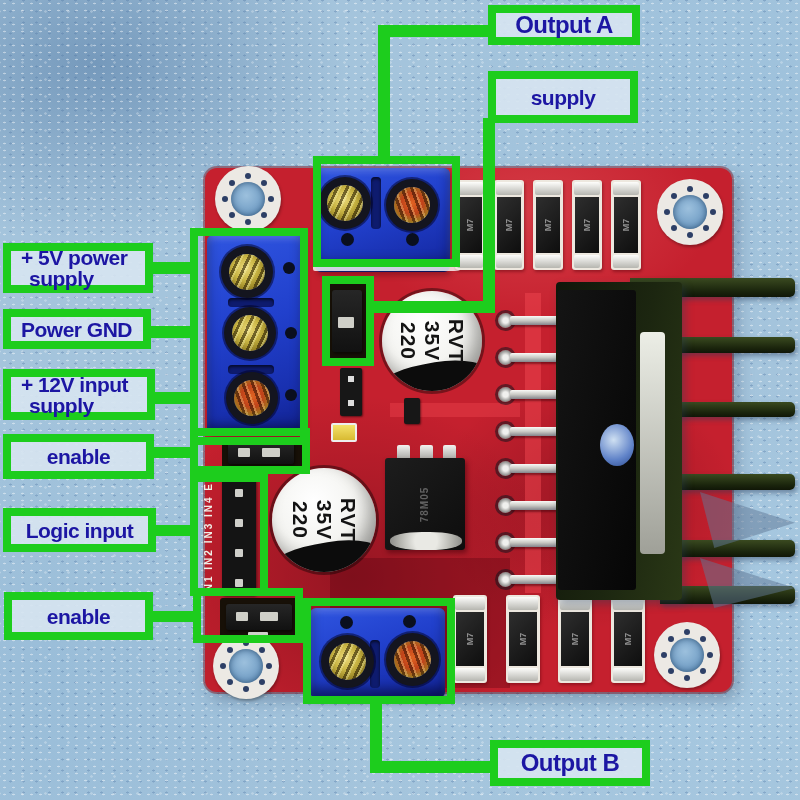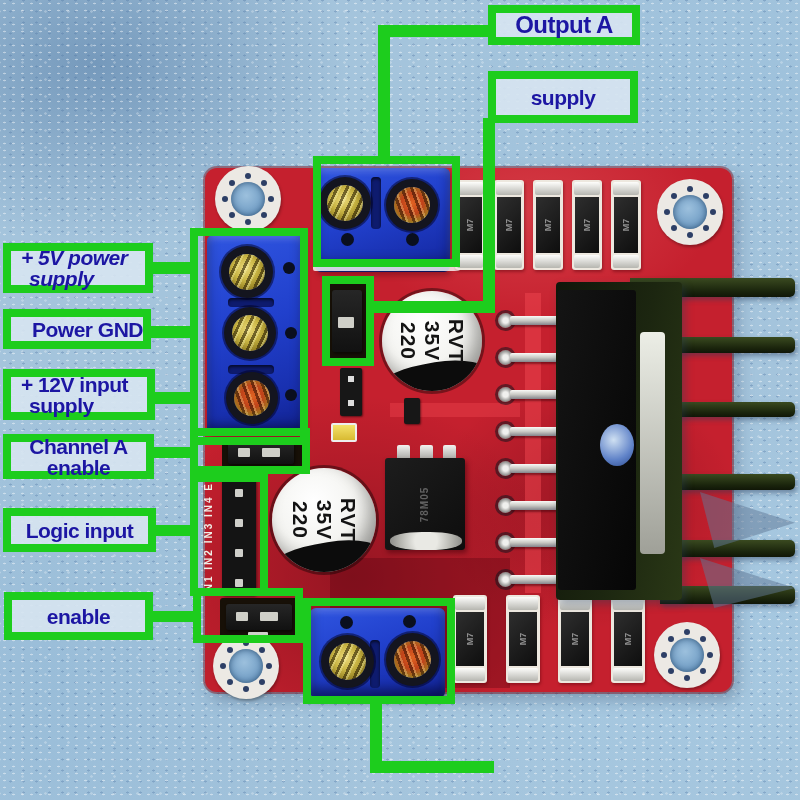--- a/index.html
+++ b/index.html
@@ -381,7 +381,7 @@
     <div class="line">supply</div>
   </div>
 
-  <div class="label-box padL" style="left:3px;top:243px;width:134px;height:34px;font-style:italic;">
+  <div class="label-box padL" style="left:3px;top:243px;width:134px;height:34px;">
     <div class="line">+ 5V power</div>
     <div class="line ind">supply</div>
   </div>

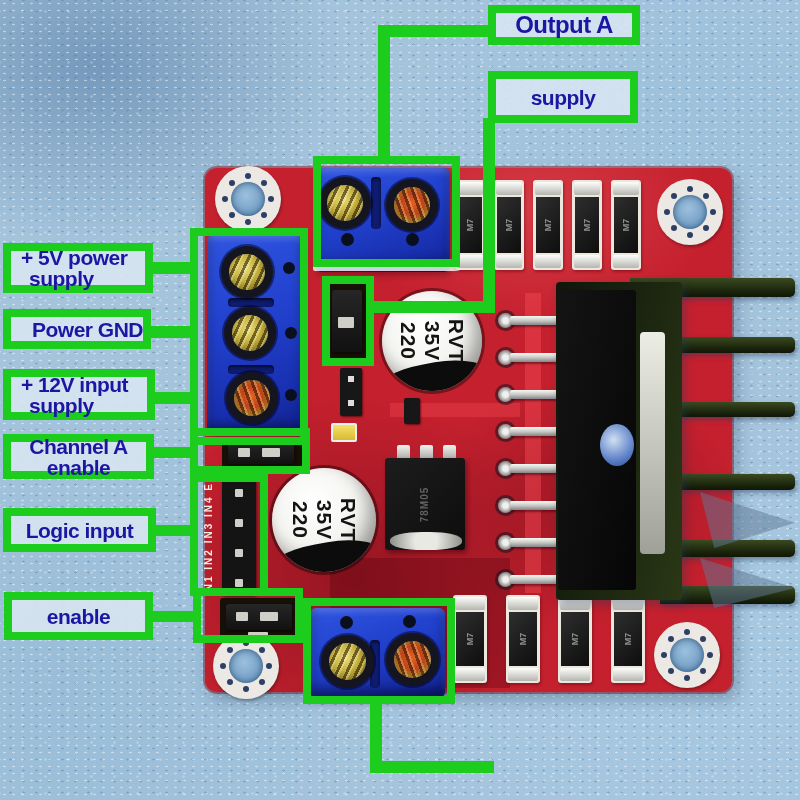--- a/index.html
+++ b/index.html
@@ -386,7 +386,7 @@
     <div class="line ind">supply</div>
   </div>
 
-  <div class="label-box padL" style="left:3px;top:309px;width:132px;height:24px;align-items:flex-end;">
+  <div class="label-box padL" style="left:3px;top:309px;width:132px;height:24px;">
     <div class="line">Power GND</div>
   </div>
 

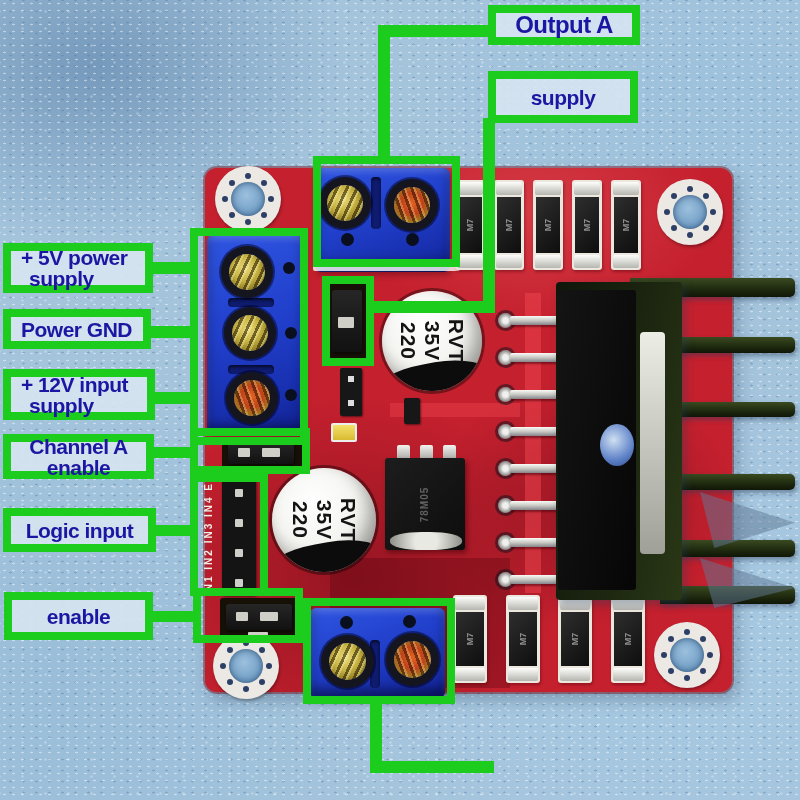--- a/index.html
+++ b/index.html
@@ -396,7 +396,6 @@
   </div>
 
   <div class="label-box center" style="left:3px;top:434px;width:135px;height:29px;">
-    <div class="line">Channel A</div>
     <div class="line">enable</div>
   </div>
 

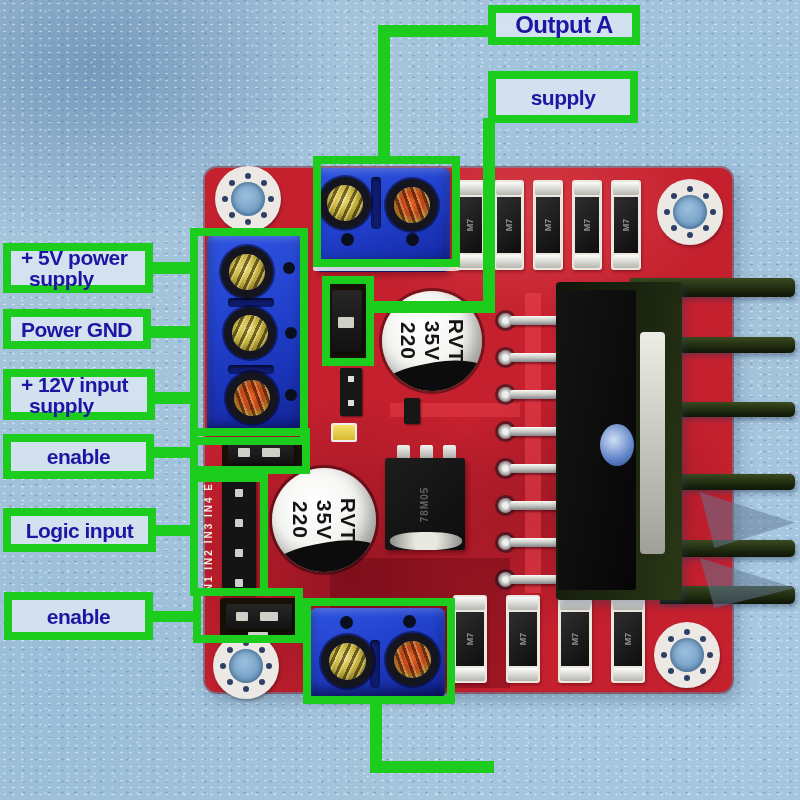--- a/index.html
+++ b/index.html
@@ -407,6 +407,9 @@
     <div class="line">enable</div>
   </div>
 
+  <div class="label-box big" style="left:490px;top:740px;width:144px;height:30px;">
+    <div class="line">Output B</div>
+  </div>
 </div>
 
 </body></html>

